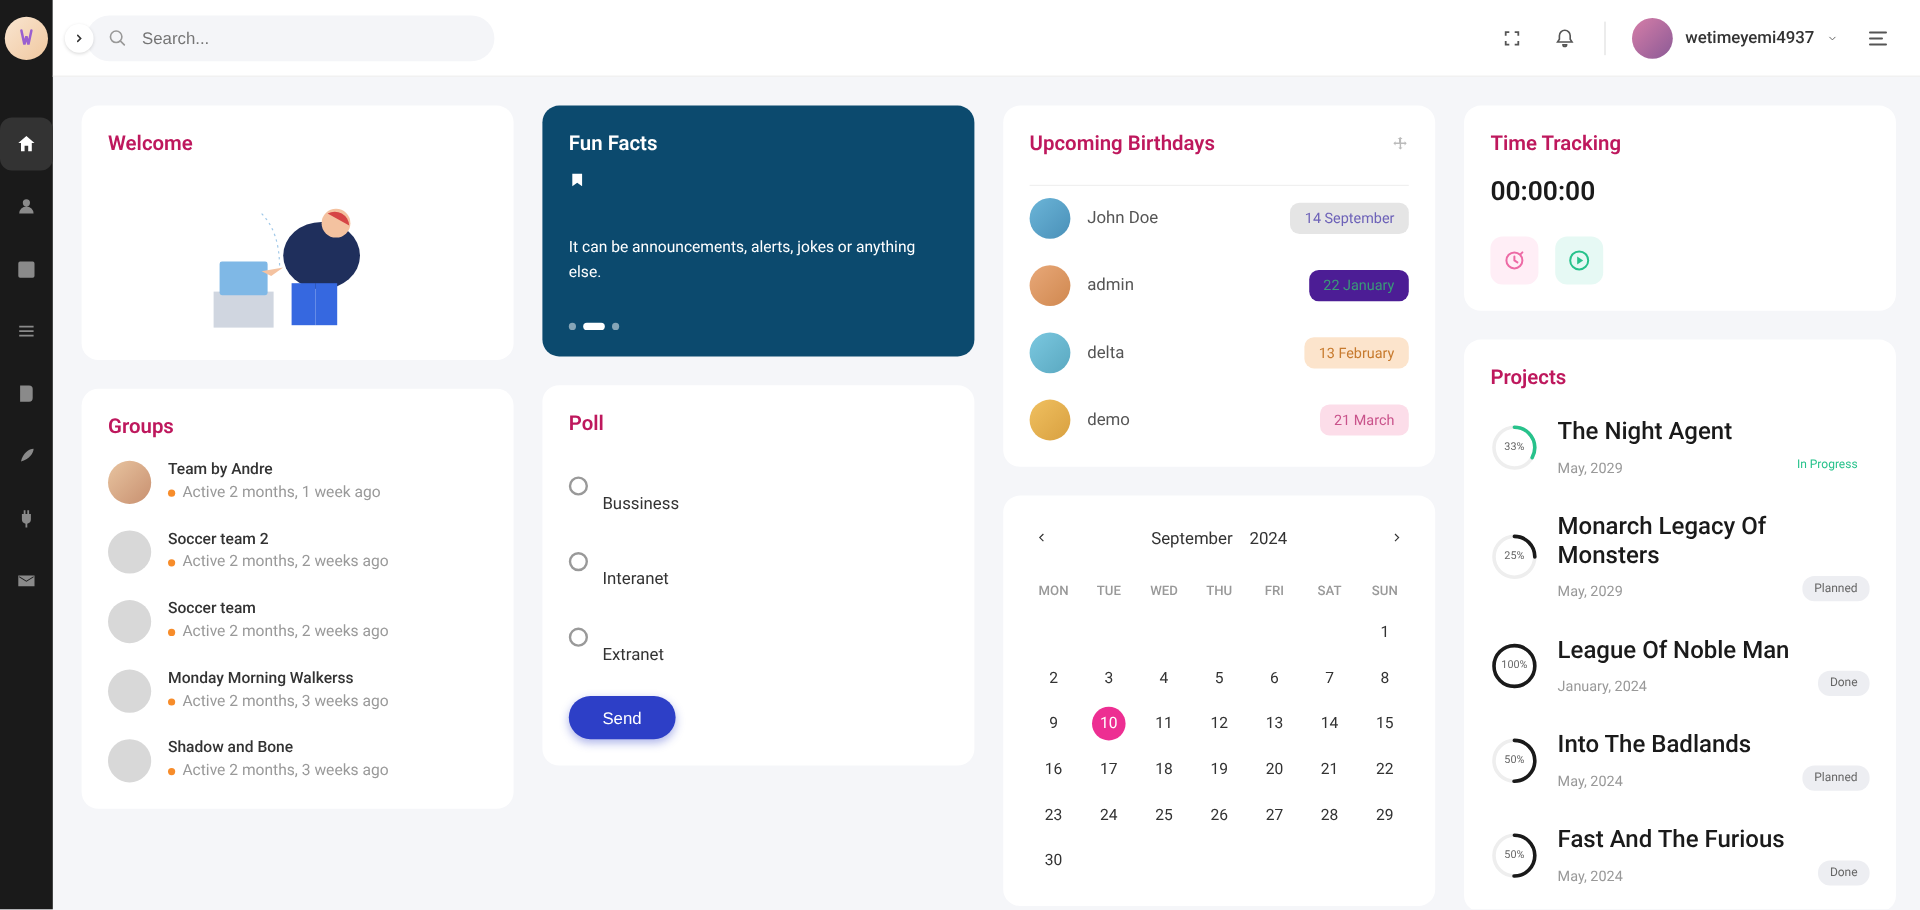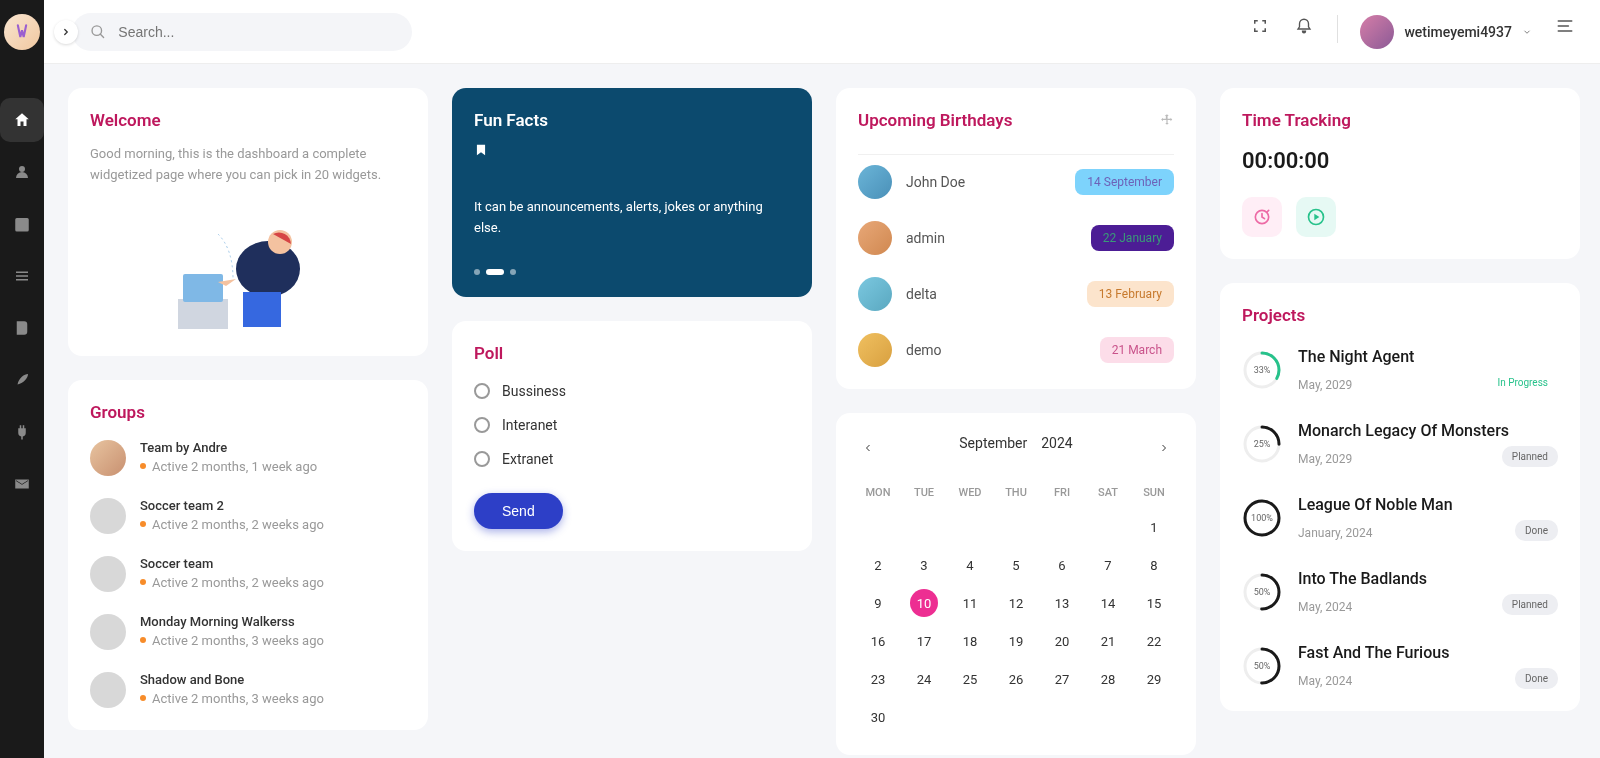--- a/index.html
+++ b/index.html
@@ -18,7 +18,7 @@
 .topbar { height:64px; background:#fff; display:flex; align-items:center; padding:0 28px; gap:20px; border-bottom:1px solid #eee; }
 .search-wrap { display:flex; align-items:center; background:#f4f5f8; border-radius:30px; padding:10px 18px; width:340px; gap:12px; }
 .search-wrap input { border:none; background:transparent; outline:none; font-size:14px; width:100%; color:#333; }
-.top-right { margin-left:auto; display:flex; align-items:flex-start; gap:22px; }
+.top-right { margin-left:auto; display:flex; align-items:center; gap:22px; }
 .icon-btn { width:22px; height:22px; display:flex; align-items:center; justify-content:center; cursor:pointer; }
 .divider { width:1px; height:28px; background:#e0e0e0; }
 .user { display:flex; align-items:center; gap:10px; cursor:pointer; }

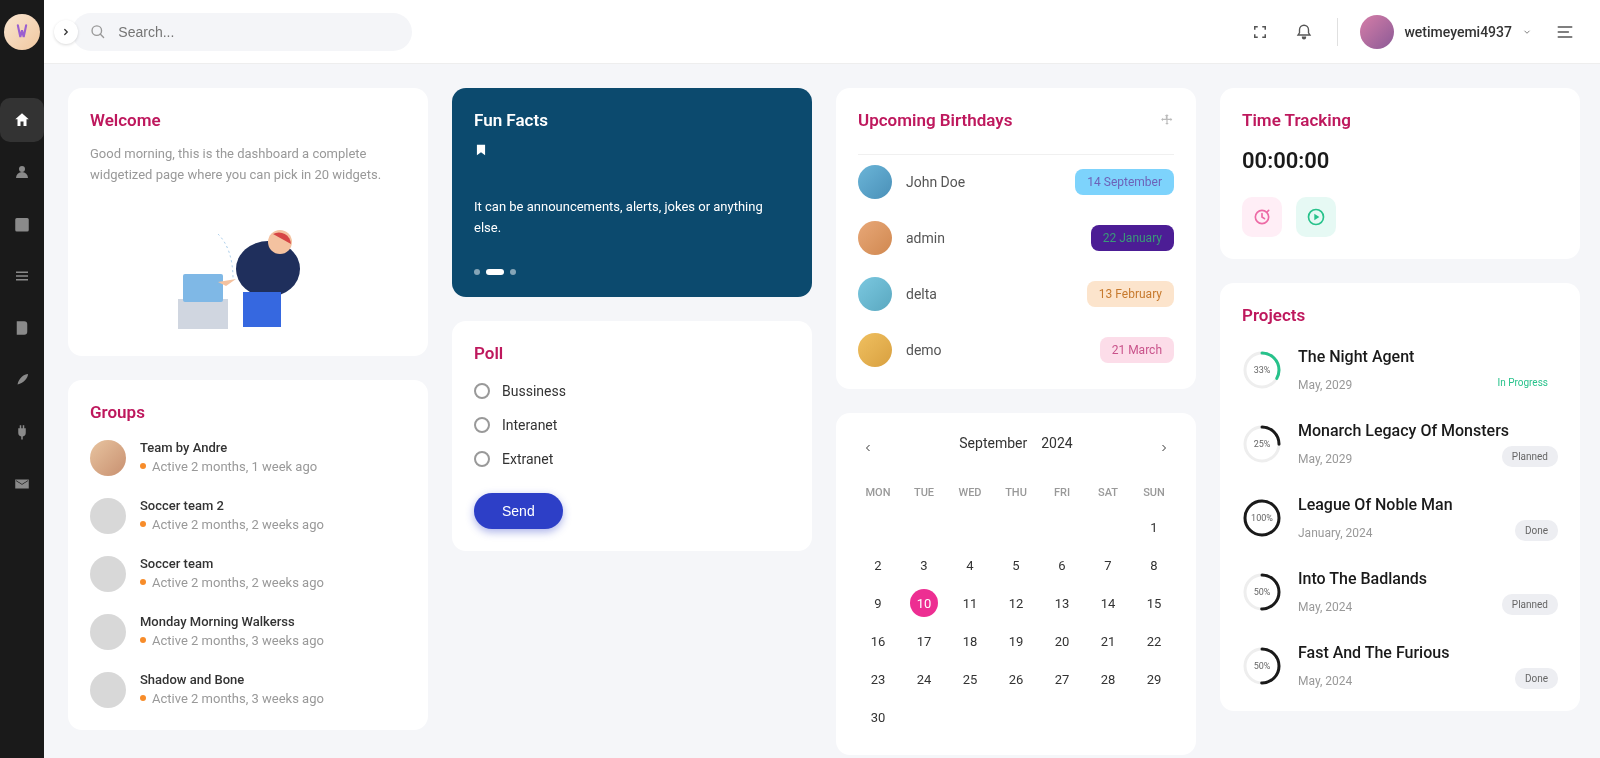--- a/index.html
+++ b/index.html
@@ -192,7 +192,6 @@
       <div class="col">
         <div class="card">
           <h3>Welcome</h3>
-          <p class="welcome-text">Good morning, this is the dashboard a complete widgetized page where you can pick in 20 widgets.</p>
           <div class="illus">
             <svg width="180" height="130" viewBox="0 0 180 130">
               <rect x="20" y="95" width="50" height="30" fill="#d0d6e0"></rect>

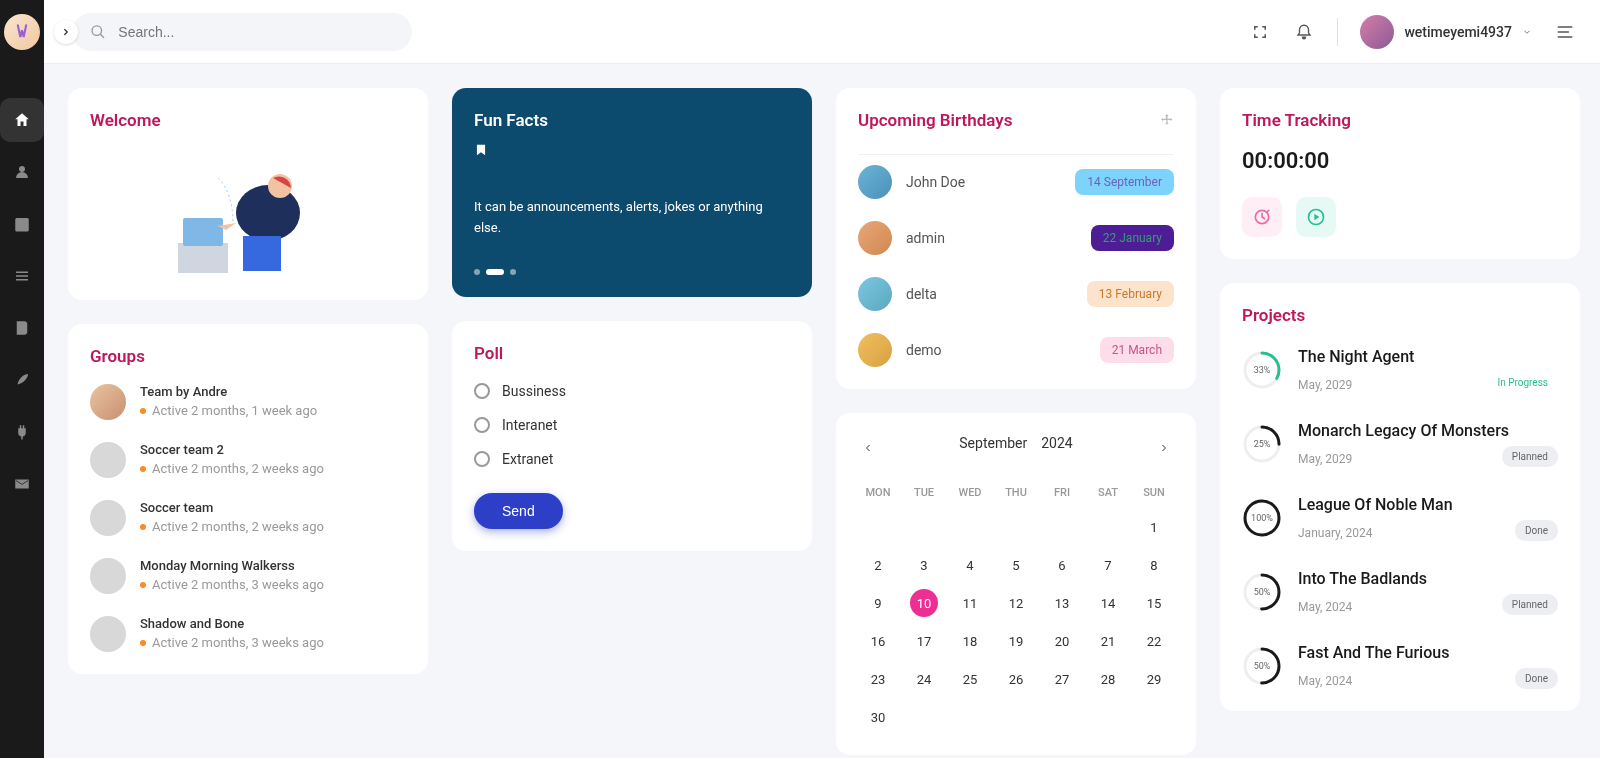--- a/index.html
+++ b/index.html
@@ -295,7 +295,7 @@
               <div class="bday-item">
                 <div class="bday-avatar" style="background:linear-gradient(135deg,#6bb5d8,#4a90b8)"></div>
                 <span class="bday-name">John Doe</span>
-                <span class="bday-date" style="background:#7dd3fc;color:#6d62b8">14 September</span>
+                <span class="bday-date" style="background:#e5e5e5;color:#6d62b8">14 September</span>
               </div>
               <div class="bday-item">
                 <div class="bday-avatar" style="background:linear-gradient(135deg,#e8a878,#d08850)"></div>

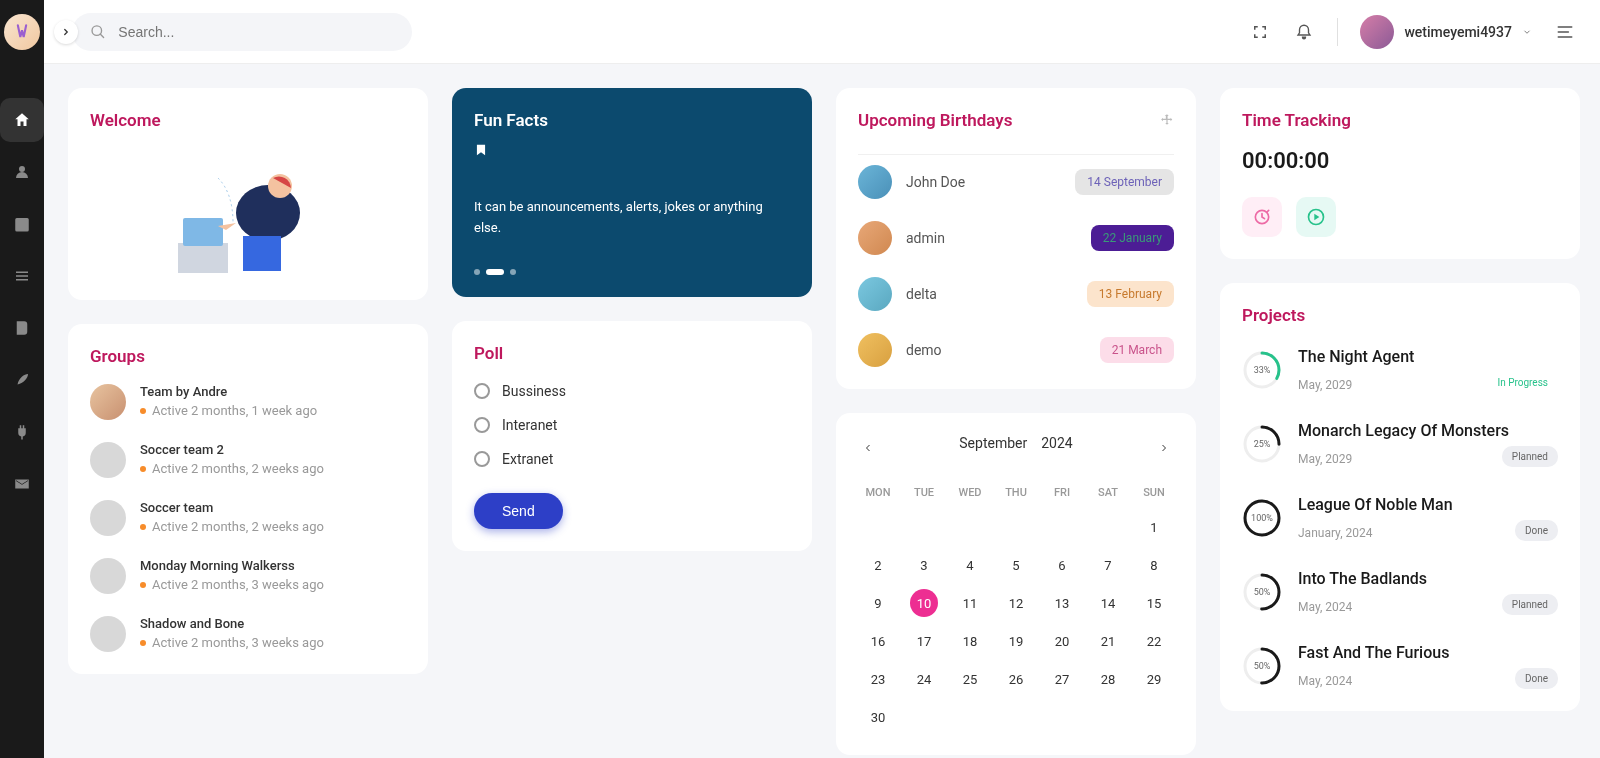--- a/index.html
+++ b/index.html
@@ -88,7 +88,7 @@
 .proj-ring svg { transform:rotate(-90deg); }
 .proj-pct { position:absolute; top:50%; left:50%; transform:translate(-50%,-50%); font-size:9px; color:#666; }
 .proj-info { flex:1; }
-.proj-name { font-size:16px; color:#1a1a1a; font-weight:500; }
+.proj-name { font-size:20px; color:#1a1a1a; font-weight:500; }
 .proj-date { font-size:12px; color:#999; margin-top:4px; }
 .proj-status { font-size:10px; padding:5px 10px; border-radius:10px; }
 </style>

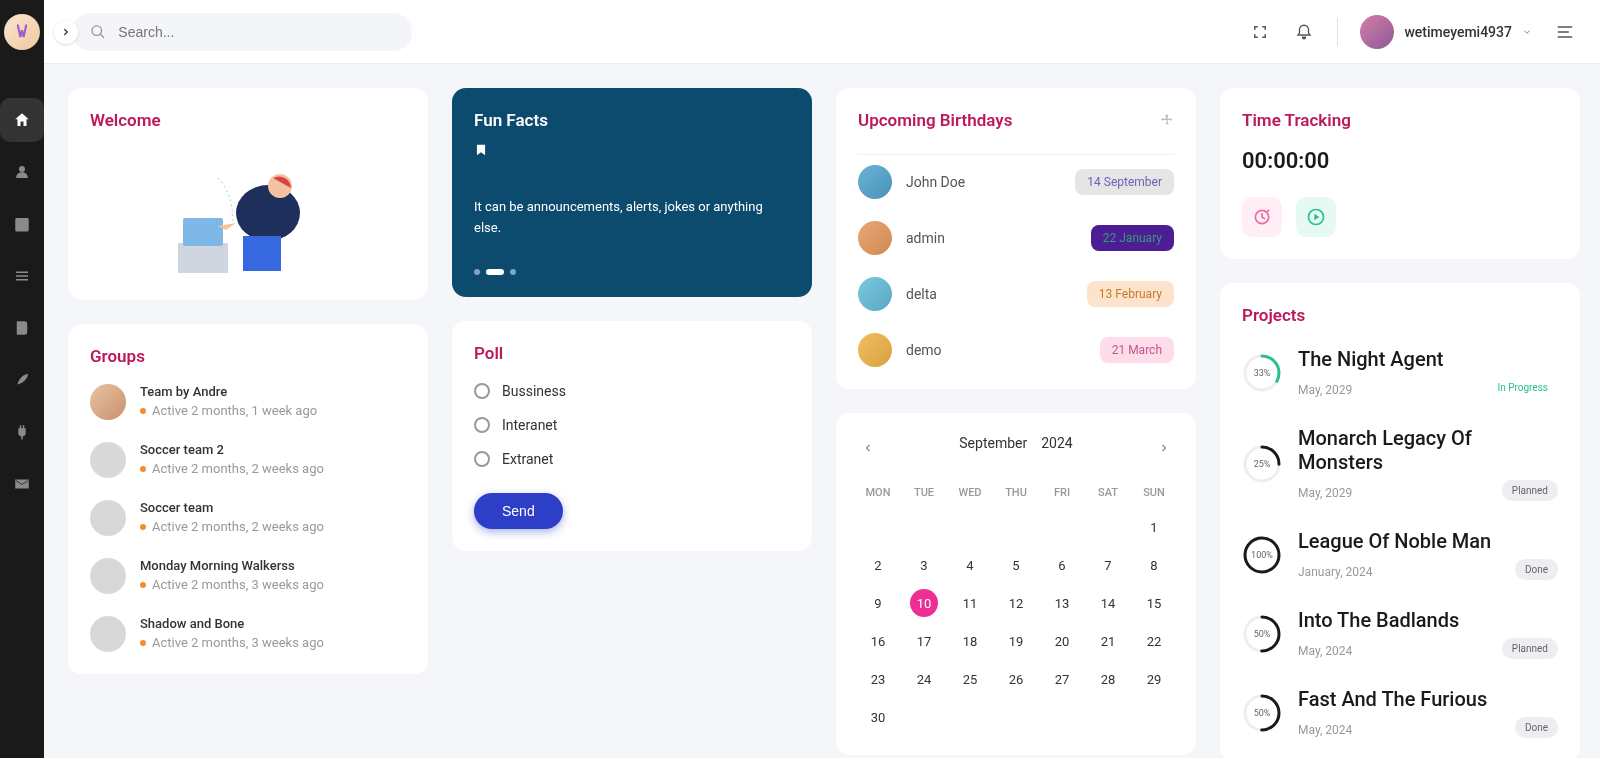--- a/index.html
+++ b/index.html
@@ -54,7 +54,7 @@
 .poll-opts { margin-top:20px; display:flex; flex-direction:column; gap:18px; }
 .poll-opt { display:flex; align-items:center; gap:12px; cursor:pointer; }
 .radio { width:16px; height:16px; border:2px solid #999; border-radius:50%; }
-.poll-label { font-size:14px; color:#333; }
+.poll-label { font-size:14px; color:#333;margin-top:29px; }
 .send-btn { margin-top:26px; background:#2d3fc7; color:#fff; border:none; padding:10px 28px; border-radius:22px; font-size:14px; cursor:pointer; box-shadow:0 3px 8px rgba(45,63,199,.4); }
 
 

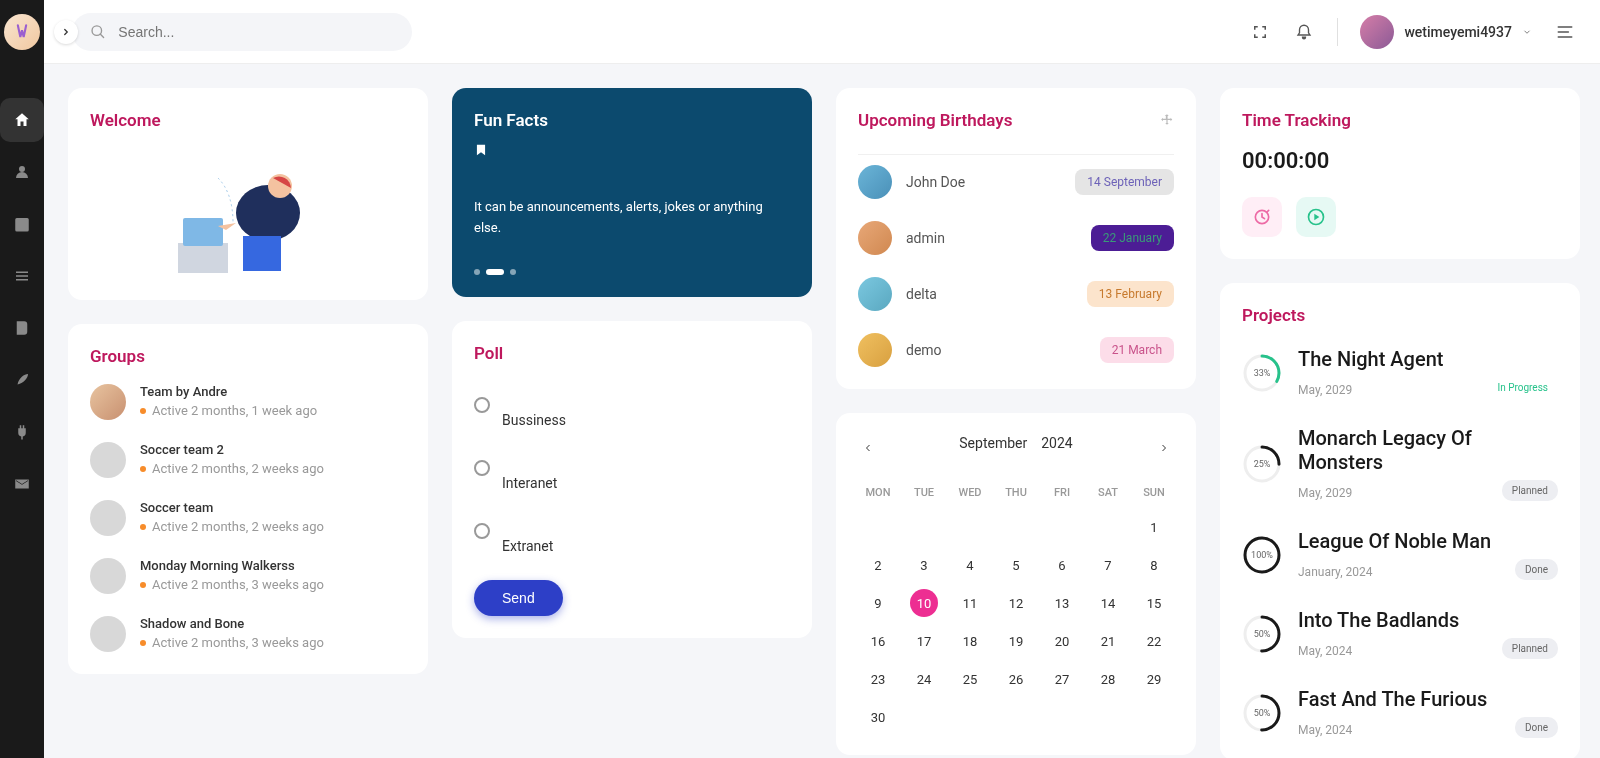--- a/index.html
+++ b/index.html
@@ -66,7 +66,7 @@
 .bday-date { margin-left:auto; font-size:12px; padding:6px 12px; border-radius:8px; }
 
 
-.cal-header { display:flex; align-items:flex-start; justify-content:space-between; margin-bottom:18px; }
+.cal-header { display:flex; align-items:center; justify-content:space-between; margin-bottom:18px; }
 .cal-title { font-size:14px; color:#333; display:flex; gap:14px; }
 .cal-arrow { cursor:pointer; padding:4px; }
 .cal-grid { display:grid; grid-template-columns:repeat(7,1fr); gap:6px; text-align:center; }

